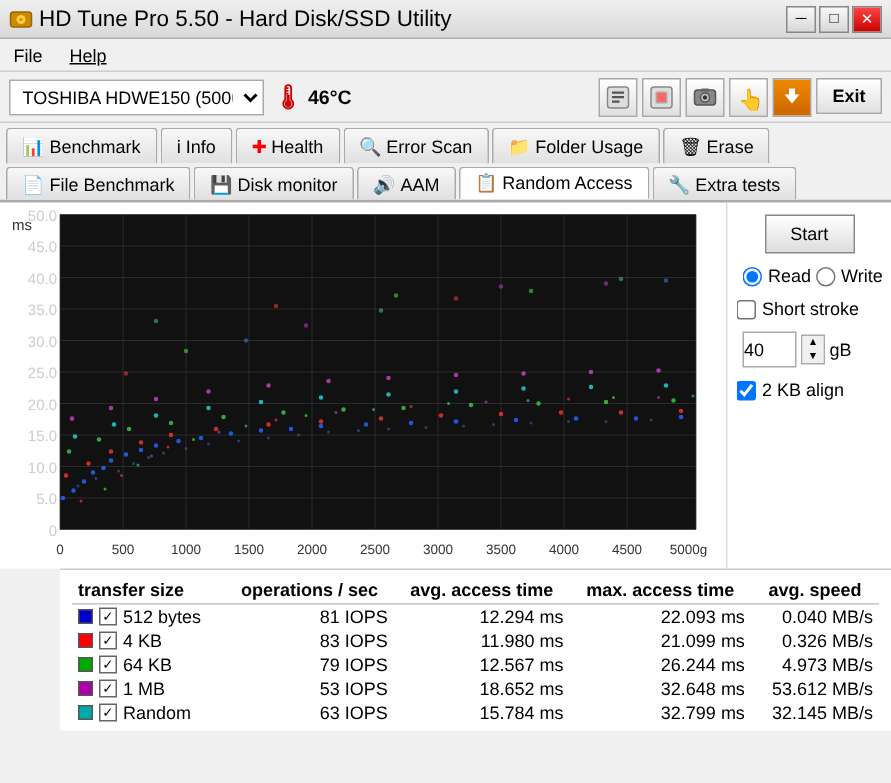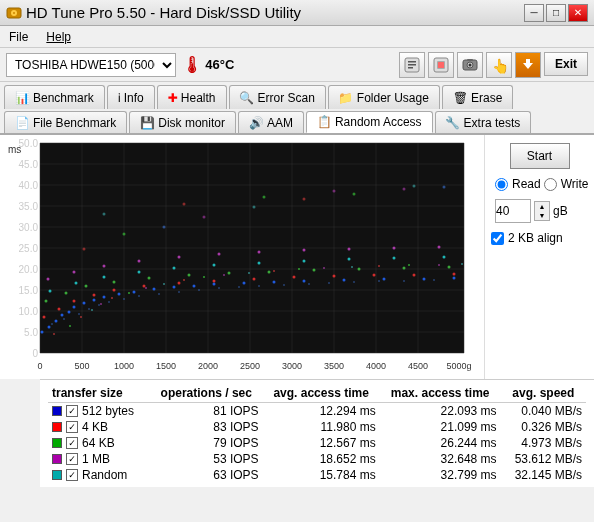--- a/index.html
+++ b/index.html
@@ -628,6 +628,10 @@
       </label>
     </div>
 
+    <label class="checkbox-item">
+      <input type="checkbox" style="">
+      <span>Short stroke</span>
+    </label>
 
     <div class="stroke-row">
       <input class="stroke-input" type="text" value="40" style="">

